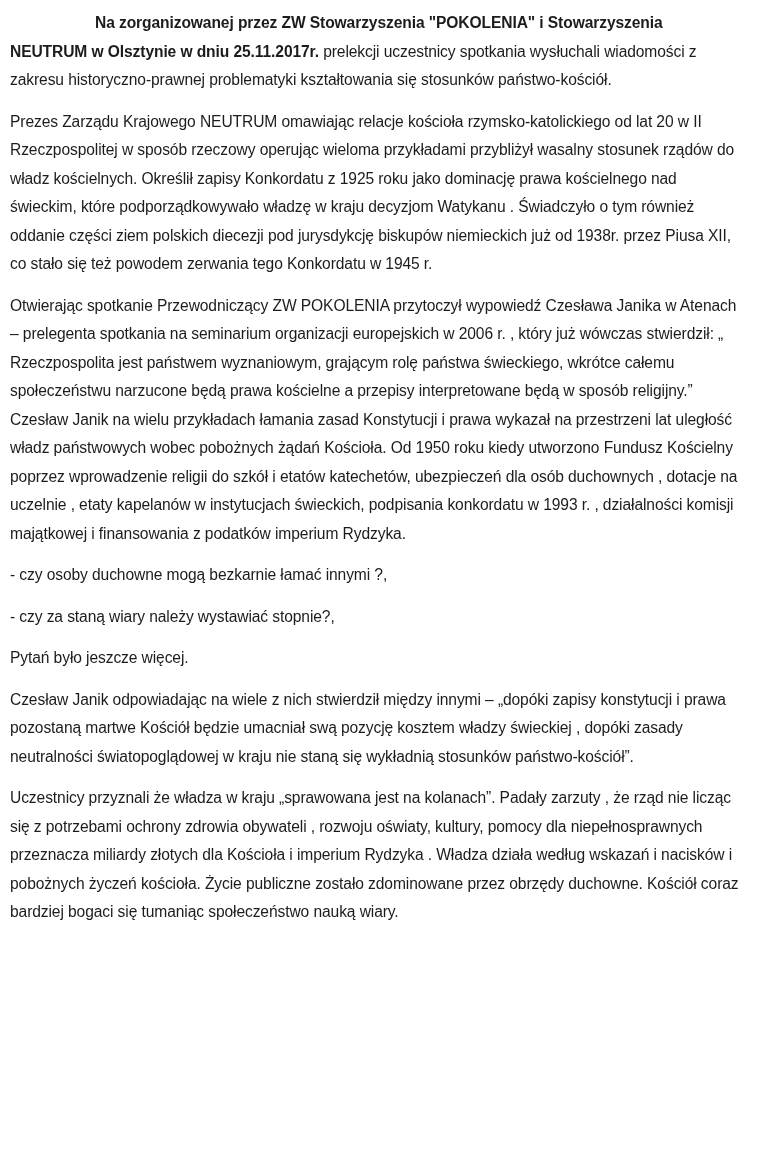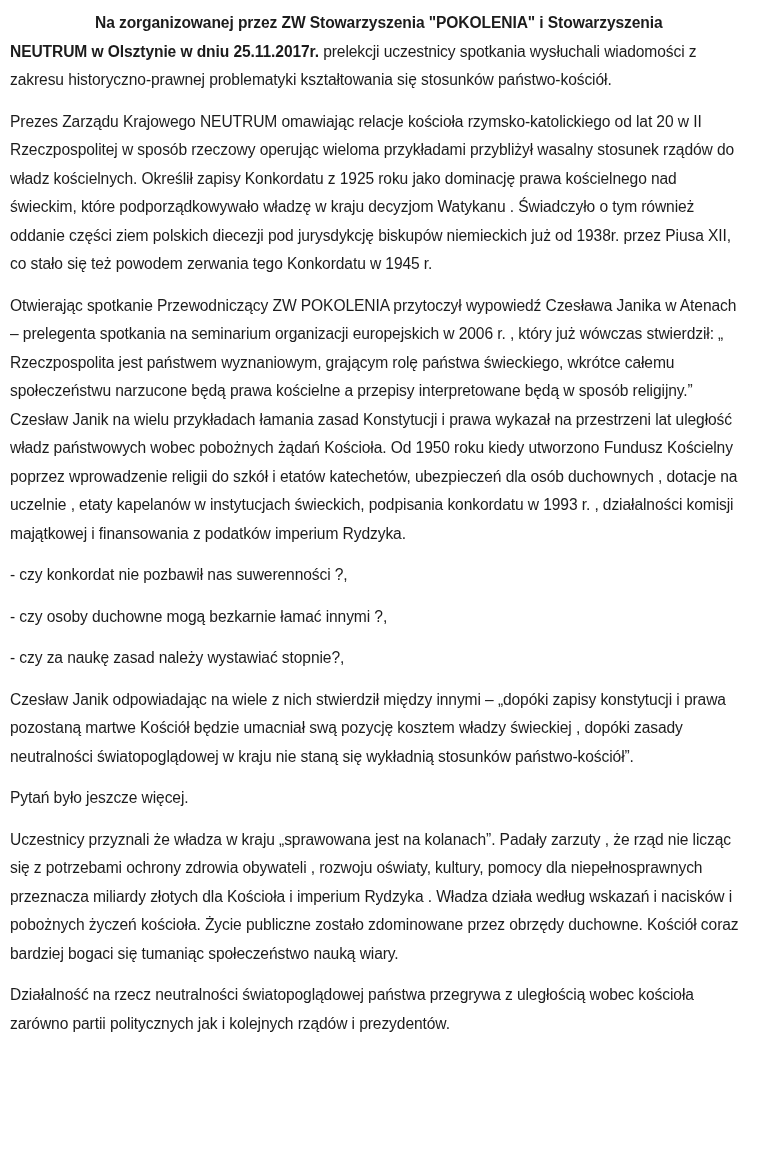--- a/index.html
+++ b/index.html
@@ -50,7 +50,6 @@
 
 
 
-  <p class="question-line">- czy konkordat nie pozbawił nas suwerenności ?,</p>
 
   <p class="question-line">- czy osoby duchowne mogą bezkarnie łamać innymi ?,</p>
 

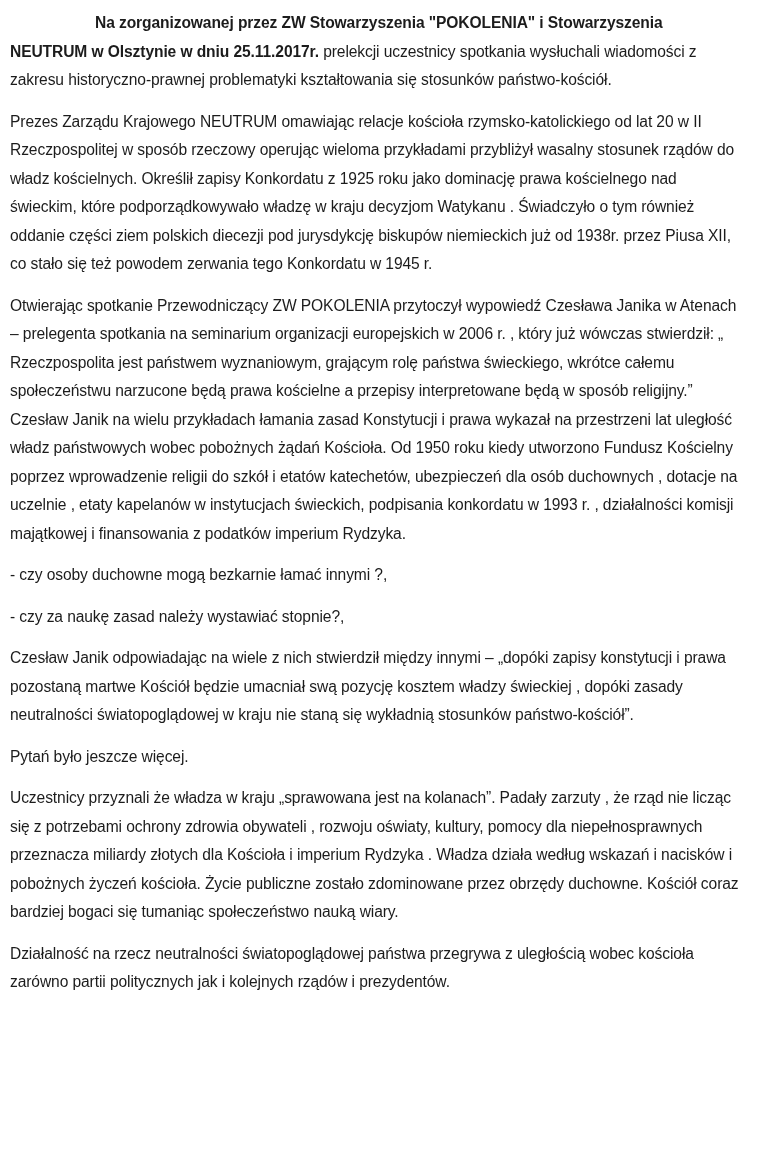--- a/index.html
+++ b/index.html
@@ -53,7 +53,7 @@
 
   <p class="question-line">- czy osoby duchowne mogą bezkarnie łamać innymi ?,</p>
 
-  <p class="question-line">- czy za naukę zasad należy wystawiać stopnie?,</p>
+  <p class="question-line">- czy za staną wiary należy wystawiać stopnie?,</p>
 
   <p>Czesław Janik odpowiadając na wiele z nich stwierdził między innymi – „dopóki zapisy konstytucji i prawa pozostaną martwe Kościół będzie umacniał swą pozycję kosztem władzy świeckiej , dopóki zasady neutralności światopoglądowej w kraju nie staną się wykładnią stosunków państwo-kościół”.</p>
 

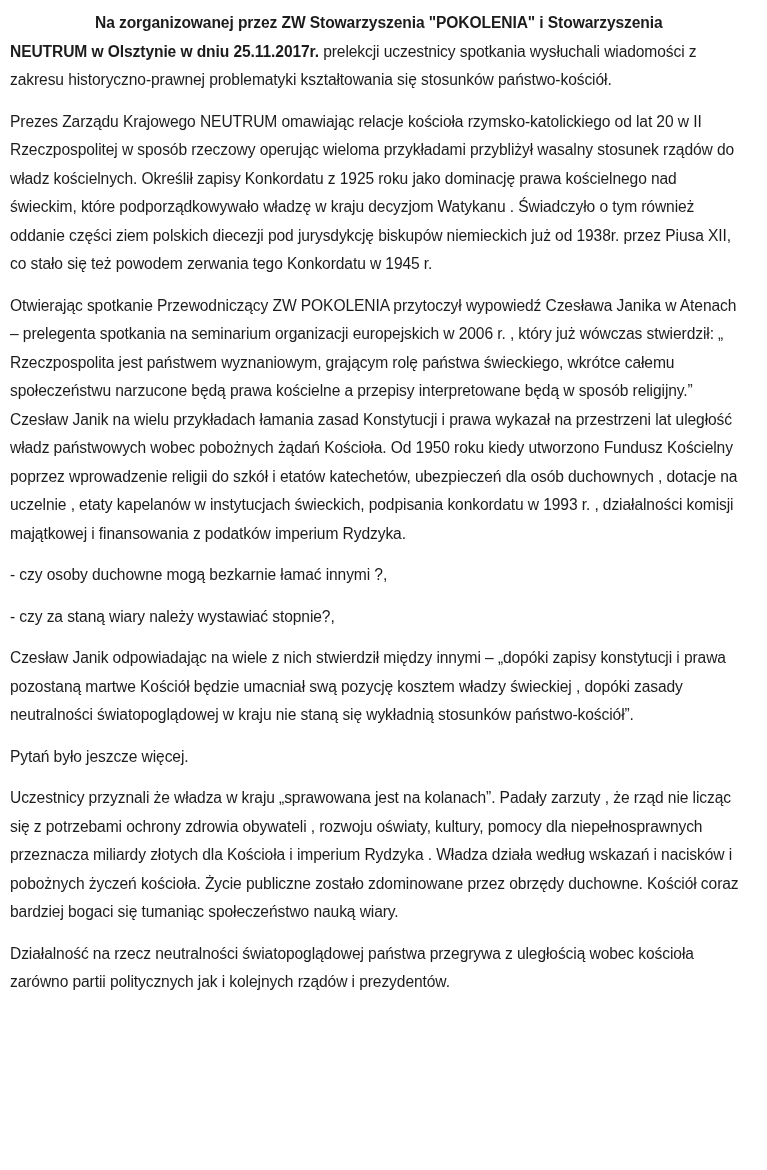--- a/index.html
+++ b/index.html
@@ -55,9 +55,9 @@
 
   <p class="question-line">- czy za staną wiary należy wystawiać stopnie?,</p>
 
+  <p>Pytań było jeszcze więcej.</p>
+
   <p>Czesław Janik odpowiadając na wiele z nich stwierdził między innymi – „dopóki zapisy konstytucji i prawa pozostaną martwe Kościół będzie umacniał swą pozycję kosztem władzy świeckiej , dopóki zasady neutralności światopoglądowej w kraju nie staną się wykładnią stosunków państwo-kościół”.</p>
-
-  <p>Pytań było jeszcze więcej.</p>
 
   <p>Uczestnicy przyznali że władza w kraju „sprawowana jest na kolanach”. Padały zarzuty , że rząd nie licząc się z potrzebami ochrony zdrowia obywateli , rozwoju oświaty, kultury, pomocy dla niepełnosprawnych przeznacza miliardy złotych  dla Kościoła i imperium Rydzyka . Władza działa według wskazań i nacisków i pobożnych życzeń kościoła. Życie publiczne zostało zdominowane przez obrzędy duchowne. Kościół coraz bardziej bogaci się tumaniąc społeczeństwo nauką wiary.</p>
 

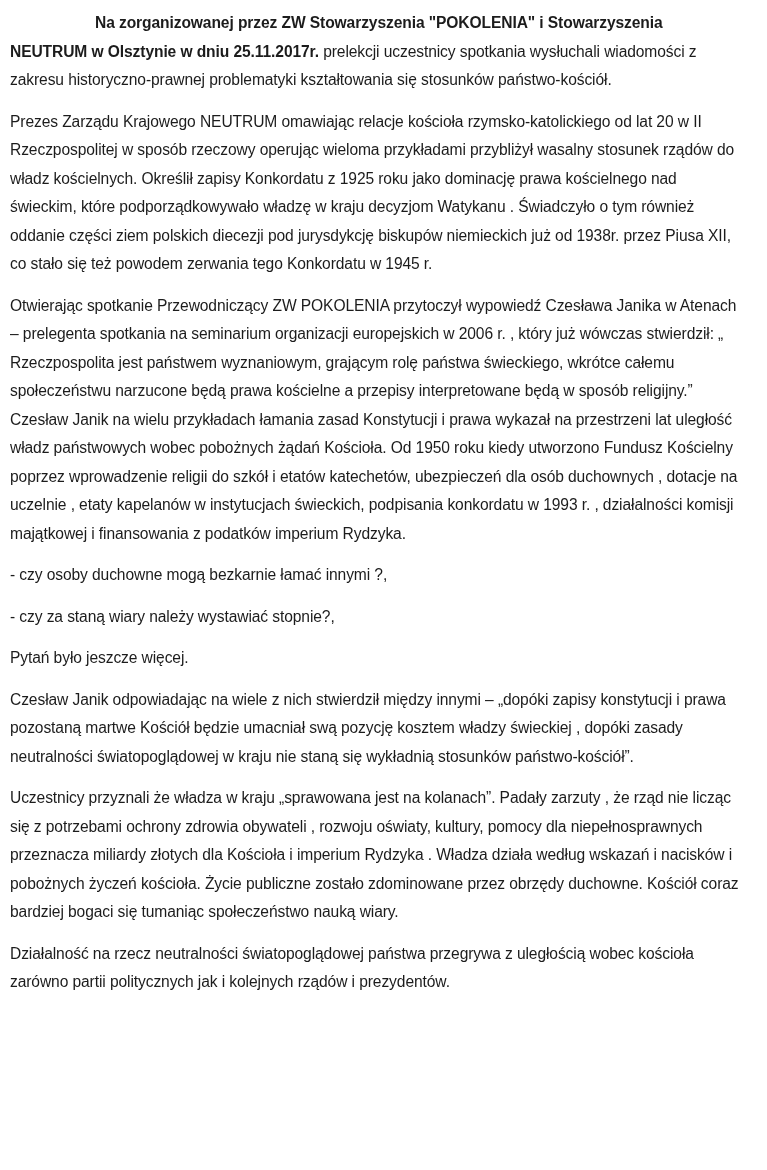--- a/index.html
+++ b/index.html
@@ -61,7 +61,6 @@
 
   <p>Uczestnicy przyznali że władza w kraju „sprawowana jest na kolanach”. Padały zarzuty , że rząd nie licząc się z potrzebami ochrony zdrowia obywateli , rozwoju oświaty, kultury, pomocy dla niepełnosprawnych przeznacza miliardy złotych  dla Kościoła i imperium Rydzyka . Władza działa według wskazań i nacisków i pobożnych życzeń kościoła. Życie publiczne zostało zdominowane przez obrzędy duchowne. Kościół coraz bardziej bogaci się tumaniąc społeczeństwo nauką wiary.</p>
 
-  <p>Działalność na rzecz neutralności światopoglądowej państwa przegrywa z uległością wobec kościoła zarówno partii politycznych jak i kolejnych rządów i prezydentów.</p>
 
 
 </div>

